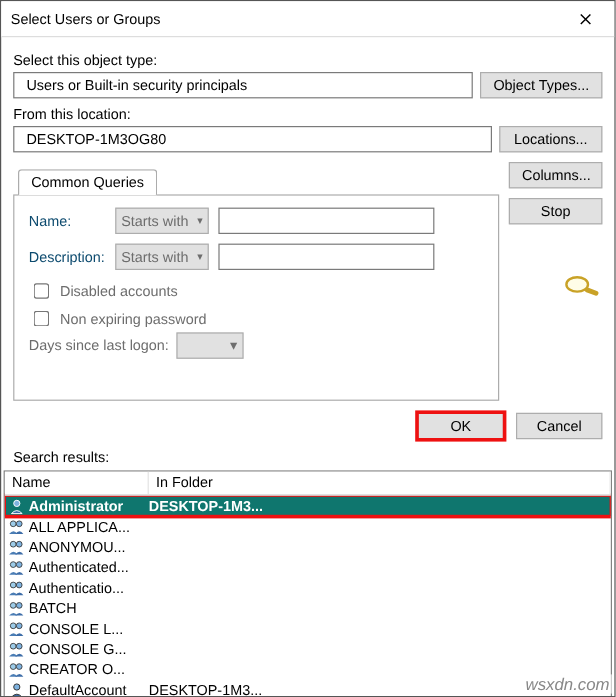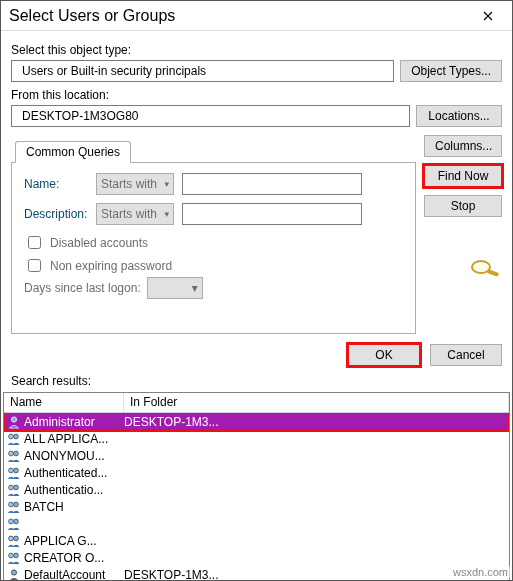--- a/index.html
+++ b/index.html
@@ -22,7 +22,7 @@
     border-bottom: 1px solid #ddd;
     background: #fff;
   }
-  .titlebar .title { flex: 1; font-size: 16px; }
+  .titlebar .title { flex: 1; font-size: 12px; }
   .close-btn {
     width: 44px; height: 28px;
     display:flex;align-items:center;justify-content:center;

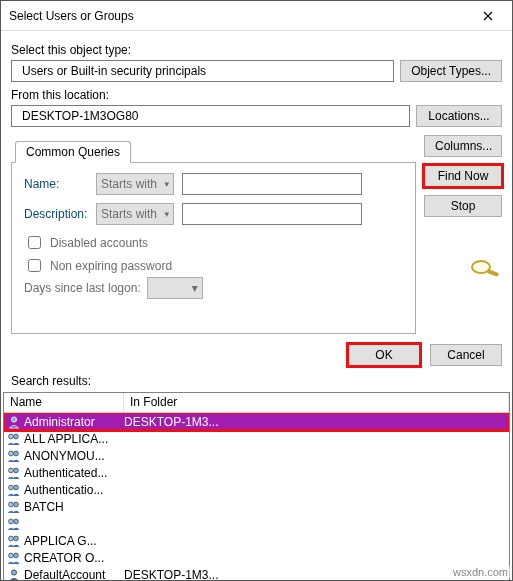--- a/index.html
+++ b/index.html
@@ -166,7 +166,6 @@
     </div>
     <div class="sidecol">
       <button class="btn">Columns...</button>
-      <button class="btn hl-red">Find Now</button>
       <button class="btn">Stop</button>
       <div class="mag-icon">
         <svg width="34" height="22" viewBox="0 0 34 22">

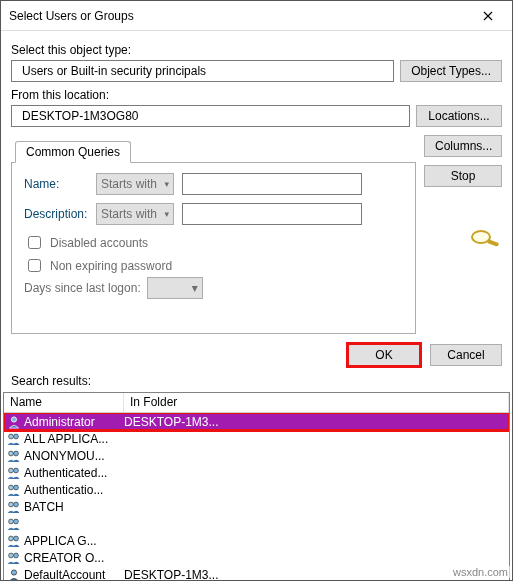--- a/index.html
+++ b/index.html
@@ -95,7 +95,7 @@
   .grow .ic{ width:16px; height:16px; display:flex;align-items:center;justify-content:center; margin-right:2px;}
   .grow .n{ width:100px; white-space:nowrap; overflow:hidden; text-overflow:ellipsis; padding-right:4px;}
   .grow .f{ flex:1; white-space:nowrap; overflow:hidden; text-overflow:ellipsis;}
-  .grow.sel{ background:#a21caf; color:#fff; outline:3px solid #e11; outline-offset:-1px;}
+  .grow.sel{ background:#0f766e; color:#fff; outline:3px solid #e11; outline-offset:-1px;font-weight:bold;}
   .grow.sel .n,.grow.sel .f{ }
   .watermark{position:absolute;right:2px;bottom:2px;font-size:11px;color:#888;background:rgba(255,255,255,0.6); padding:0 2px;}
   svg{display:block;}

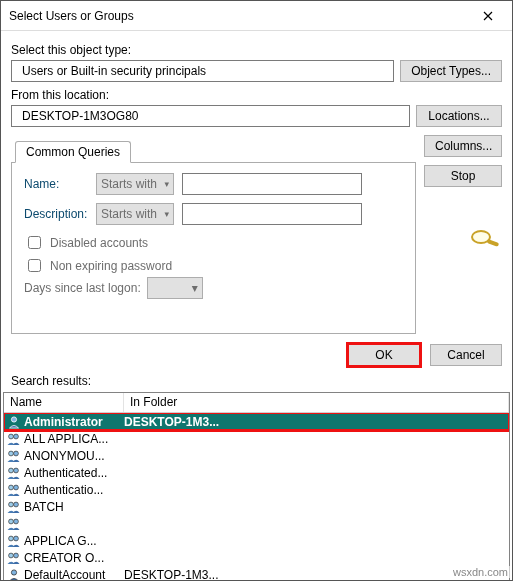--- a/index.html
+++ b/index.html
@@ -269,6 +269,7 @@
     <path d="M6.5 13 q4-4.5 7 0 Z" fill="#3d6da8"></path>
   </svg>
         </span>
+        <span class="n">CONSOLE L...</span>
         <span class="f"></span>
       </div>
       <div class="grow">

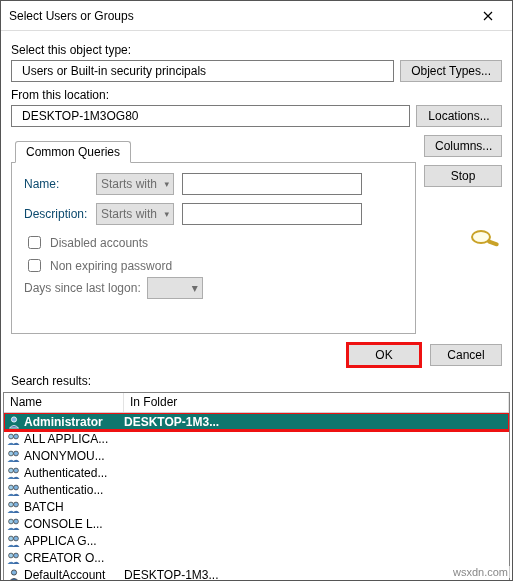--- a/index.html
+++ b/index.html
@@ -281,7 +281,7 @@
     <path d="M6.5 13 q4-4.5 7 0 Z" fill="#3d6da8"></path>
   </svg>
         </span>
-        <span class="n">APPLICA G...</span>
+        <span class="n">CONSOLE G...</span>
         <span class="f"></span>
       </div>
       <div class="grow">

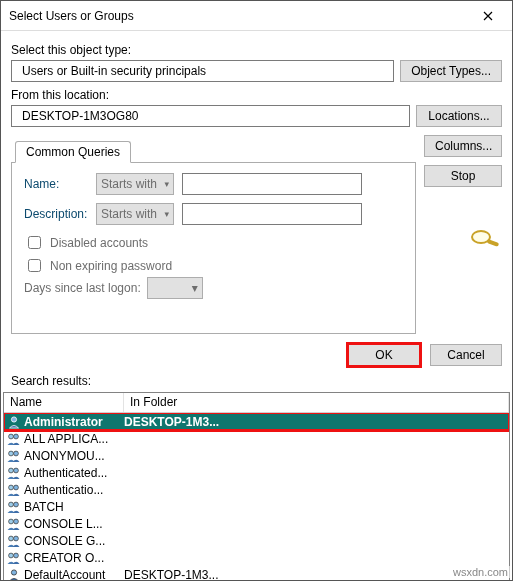--- a/index.html
+++ b/index.html
@@ -97,7 +97,7 @@
   .grow .f{ flex:1; white-space:nowrap; overflow:hidden; text-overflow:ellipsis;}
   .grow.sel{ background:#0f766e; color:#fff; outline:3px solid #e11; outline-offset:-1px;font-weight:bold;}
   .grow.sel .n,.grow.sel .f{ }
-  .watermark{position:absolute;right:2px;bottom:2px;font-size:11px;color:#888;background:rgba(255,255,255,0.6); padding:0 2px;}
+  .watermark{position:absolute;right:2px;bottom:2px;font-size:14px;color:#888;font-style:italic; background:rgba(255,255,255,0.6); padding:0 2px;}
   svg{display:block;}
 </style>
 </head>

